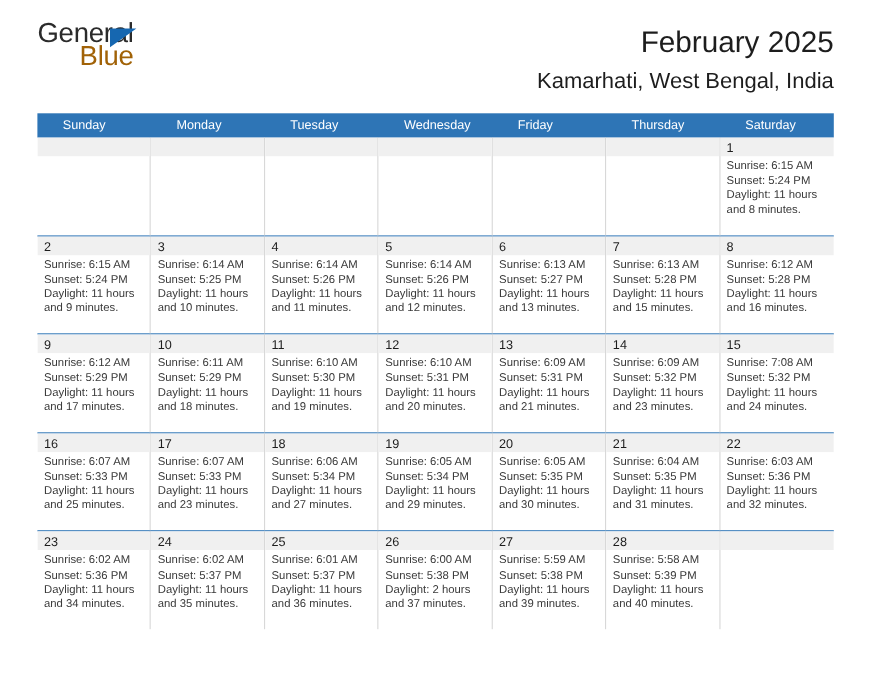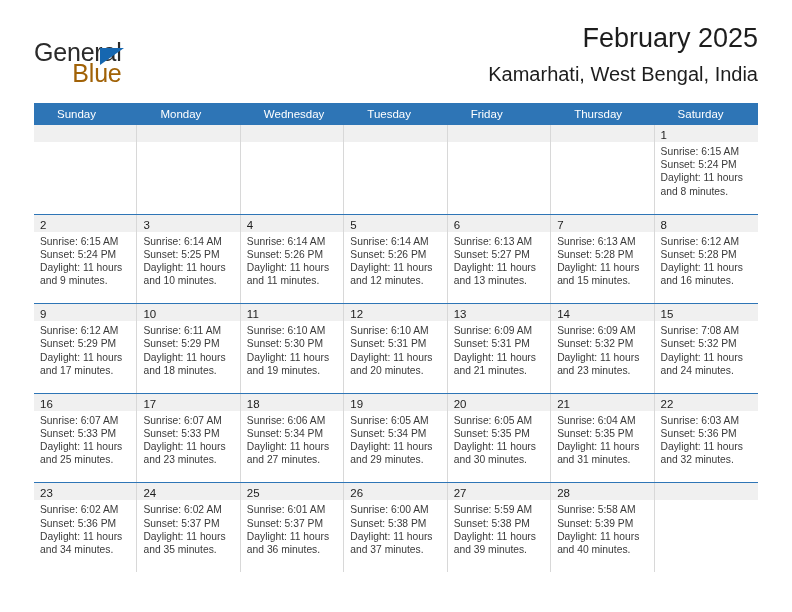--- a/index.html
+++ b/index.html
@@ -34,7 +34,7 @@
     align-items: flex-start;
   }
   .brand {
-    margin-top: 40px;
+    margin-top: 18px;
     position: relative;
     line-height: 1;
     user-select: none;

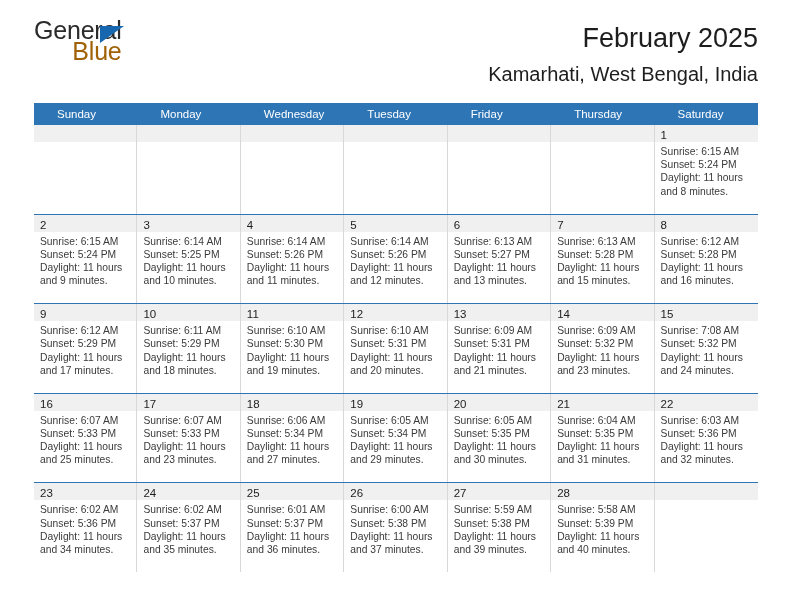--- a/index.html
+++ b/index.html
@@ -170,8 +170,8 @@
     <div class="weekdays" id="weekday-row">
         <div class="weekday">Sunday</div>
         <div class="weekday">Monday</div>
+        <div class="weekday">Tuesday</div>
         <div class="weekday">Wednesday</div>
-        <div class="weekday">Tuesday</div>
         <div class="weekday">Friday</div>
         <div class="weekday">Thursday</div>
         <div class="weekday">Saturday</div>

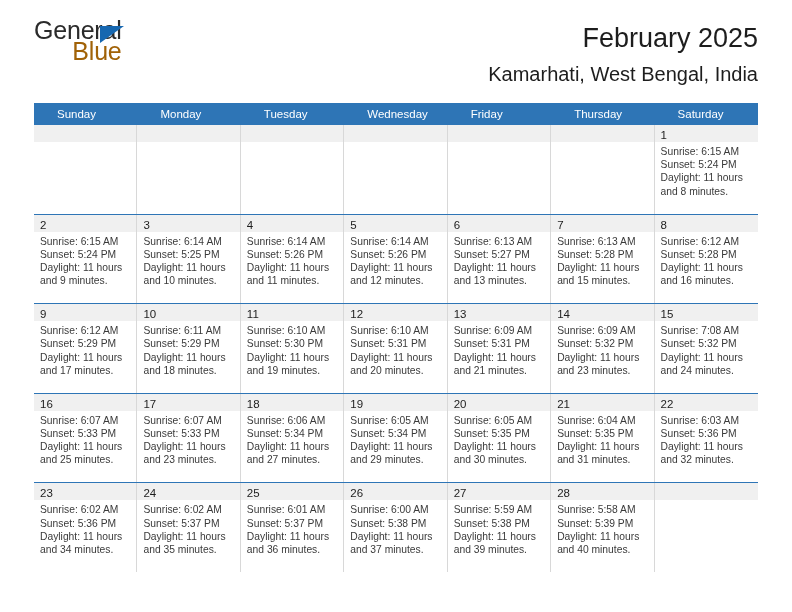--- a/index.html
+++ b/index.html
@@ -409,7 +409,7 @@
             <div class="info">
               <div>Sunrise: 6:00 AM</div>
               <div>Sunset: 5:38 PM</div>
-              <div>Daylight: 11 hours and 37 minutes.</div>
+              <div>Daylight: 2 hours and 37 minutes.</div>
             </div>
           </div>
           <div class="daycell">

